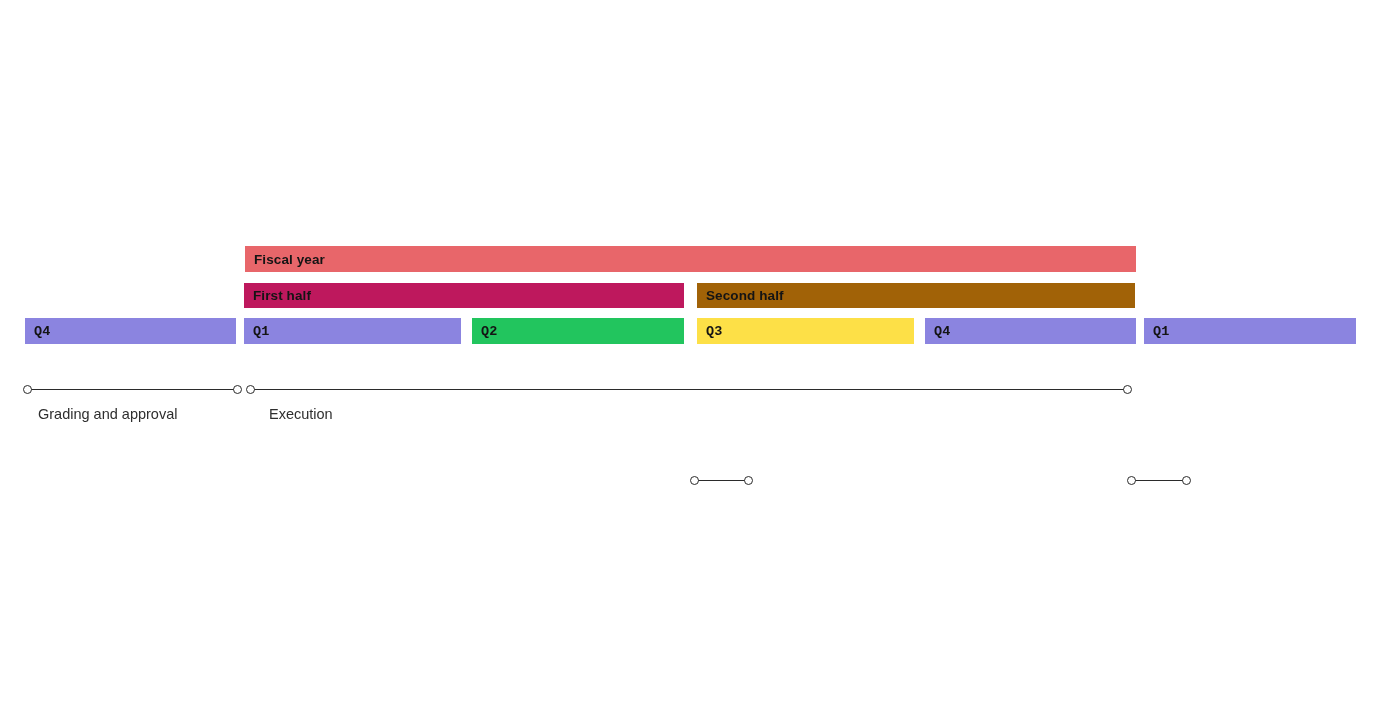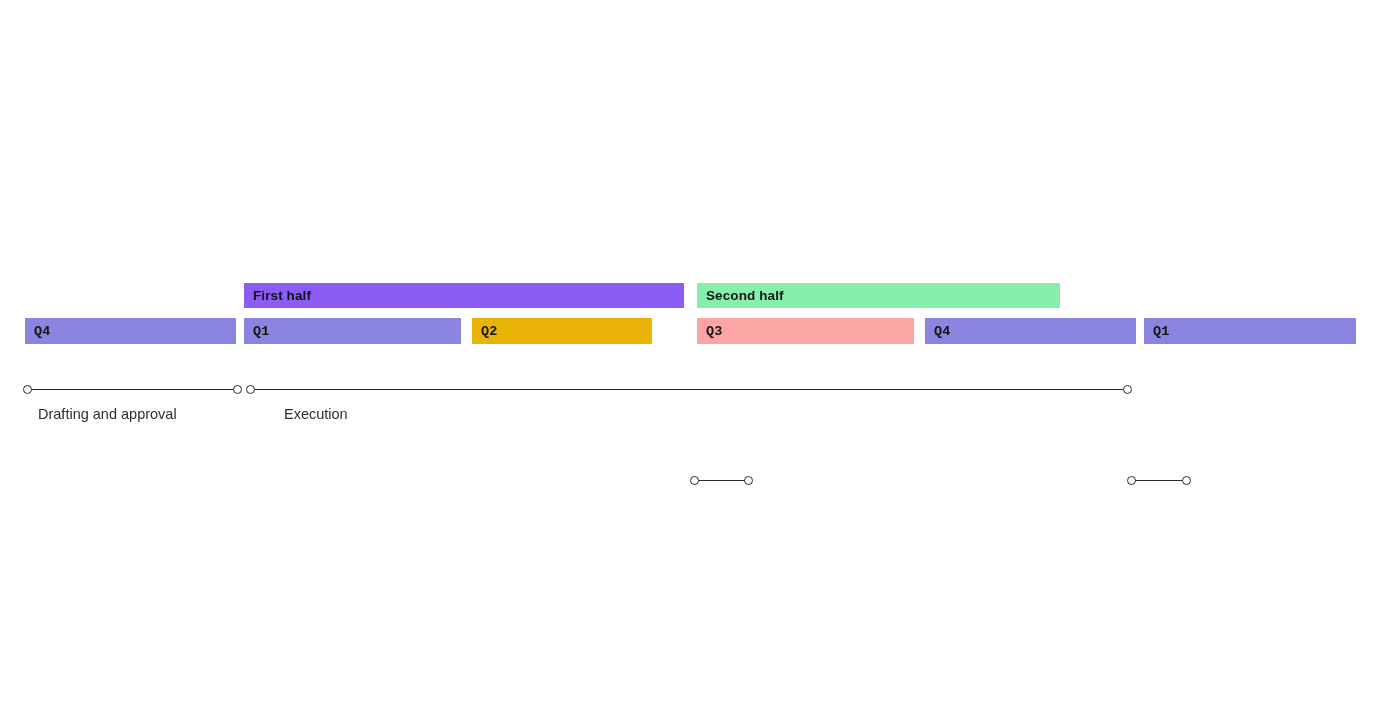--- a/index.html
+++ b/index.html
@@ -72,6 +72,7 @@
 <body>
 
 <div id="canvas">
+    <div class="bar tier-fiscal" style="left: 245px; top: 246px; width: 891px; background: rgb(232, 102, 106);">Fiscal year</div>
     <div class="bar tier-half" style="left: 244px; top: 283px; width: 440px; background: #8b5cf6;">First half</div>
     <div class="bar tier-half" style="left: 697px; top: 283px; width: 363px; background: #86efac;">Second half</div>
     <div class="bar tier-quarter" style="left: 25px; top: 318px; width: 211px; background: rgb(139, 132, 224);">Q4</div>

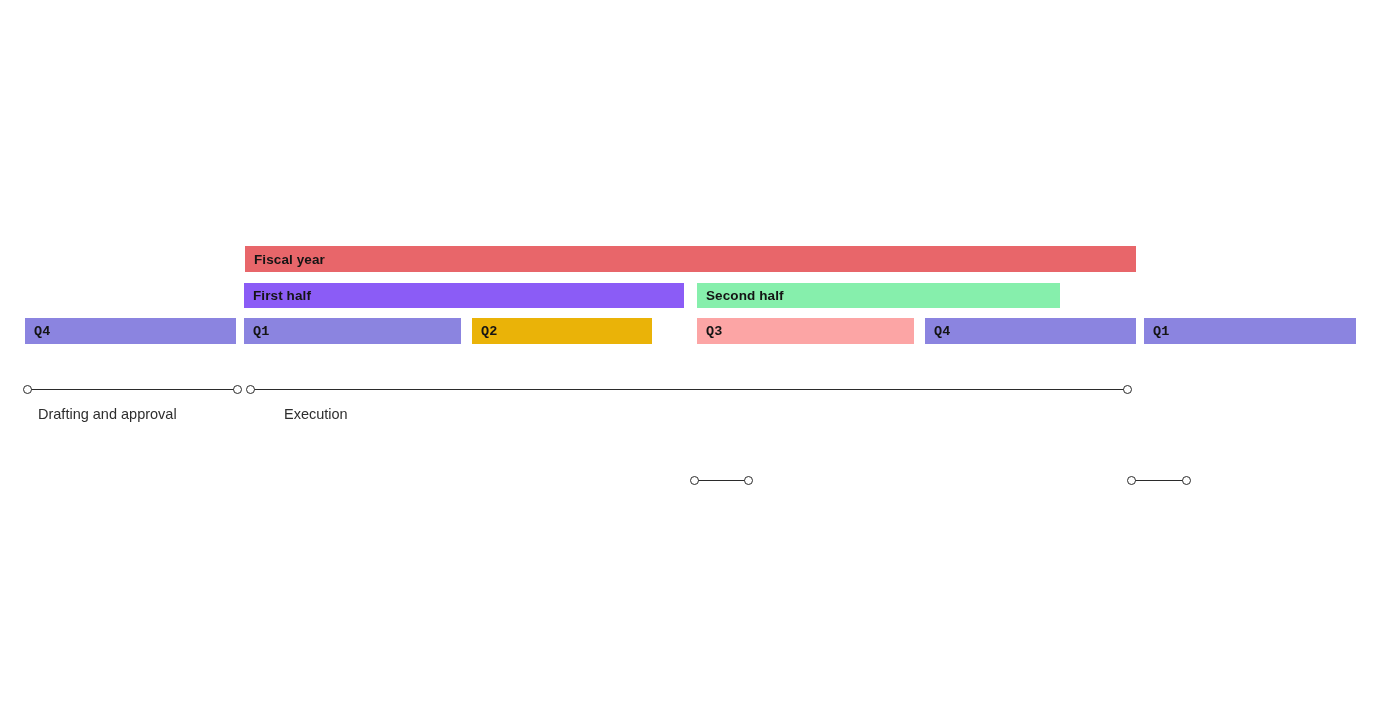--- a/index.html
+++ b/index.html
@@ -73,7 +73,7 @@
 
 <div id="canvas">
     <div class="bar tier-fiscal" style="left: 245px; top: 246px; width: 891px; background: rgb(232, 102, 106);">Fiscal year</div>
-    <div class="bar tier-half" style="left: 244px; top: 283px; width: 440px; background: #8b5cf6;">First half</div>
+    <div class="bar tier-half" style="left: 244px; top: 283px; width: 440px; background: #be185d;">First half</div>
     <div class="bar tier-half" style="left: 697px; top: 283px; width: 363px; background: #86efac;">Second half</div>
     <div class="bar tier-quarter" style="left: 25px; top: 318px; width: 211px; background: rgb(139, 132, 224);">Q4</div>
     <div class="bar tier-quarter" style="left: 244px; top: 318px; width: 217px; background: rgb(139, 132, 224);">Q1</div>

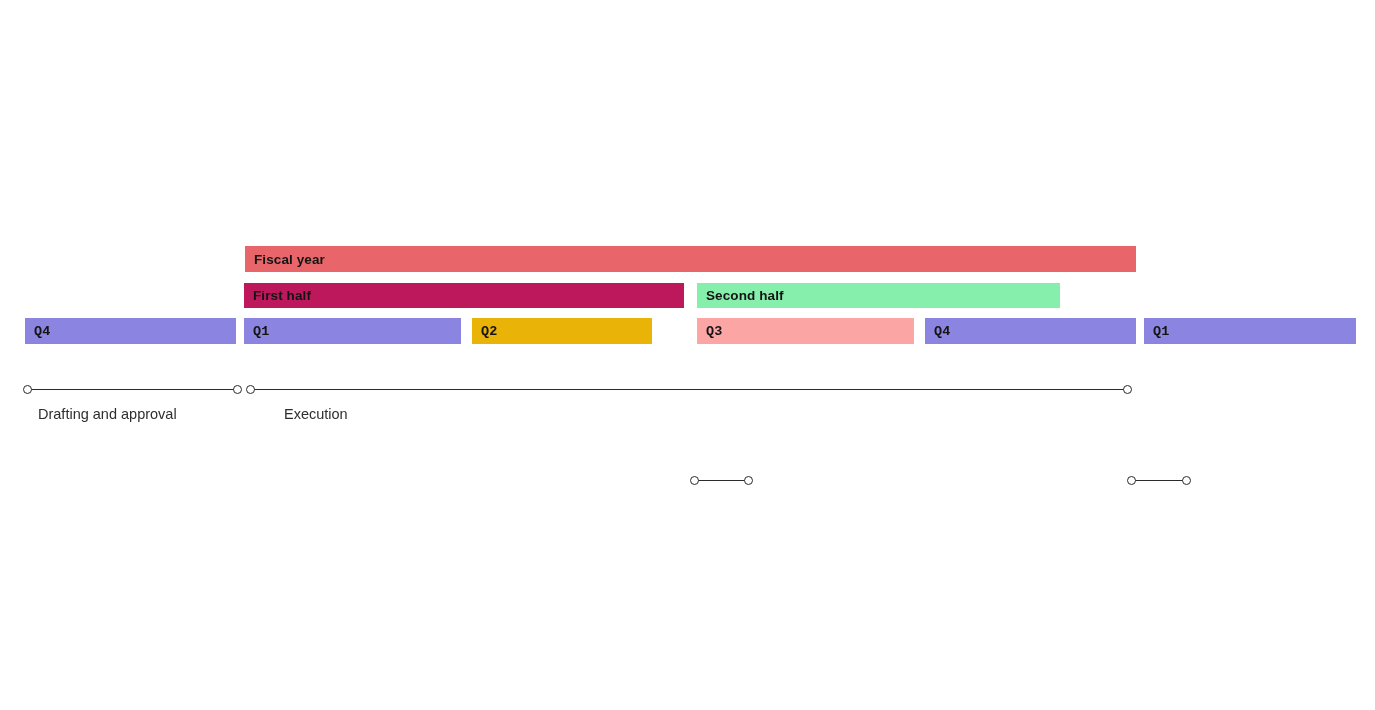--- a/index.html
+++ b/index.html
@@ -74,7 +74,7 @@
 <div id="canvas">
     <div class="bar tier-fiscal" style="left: 245px; top: 246px; width: 891px; background: rgb(232, 102, 106);">Fiscal year</div>
     <div class="bar tier-half" style="left: 244px; top: 283px; width: 440px; background: #be185d;">First half</div>
-    <div class="bar tier-half" style="left: 697px; top: 283px; width: 363px; background: #86efac;">Second half</div>
+    <div class="bar tier-half" style="left: 697px; top: 283px; width: 438px; background: #a16207;">Second half</div>
     <div class="bar tier-quarter" style="left: 25px; top: 318px; width: 211px; background: rgb(139, 132, 224);">Q4</div>
     <div class="bar tier-quarter" style="left: 244px; top: 318px; width: 217px; background: rgb(139, 132, 224);">Q1</div>
     <div class="bar tier-quarter" style="left: 472px; top: 318px; width: 180px; background: #eab308;">Q2</div>

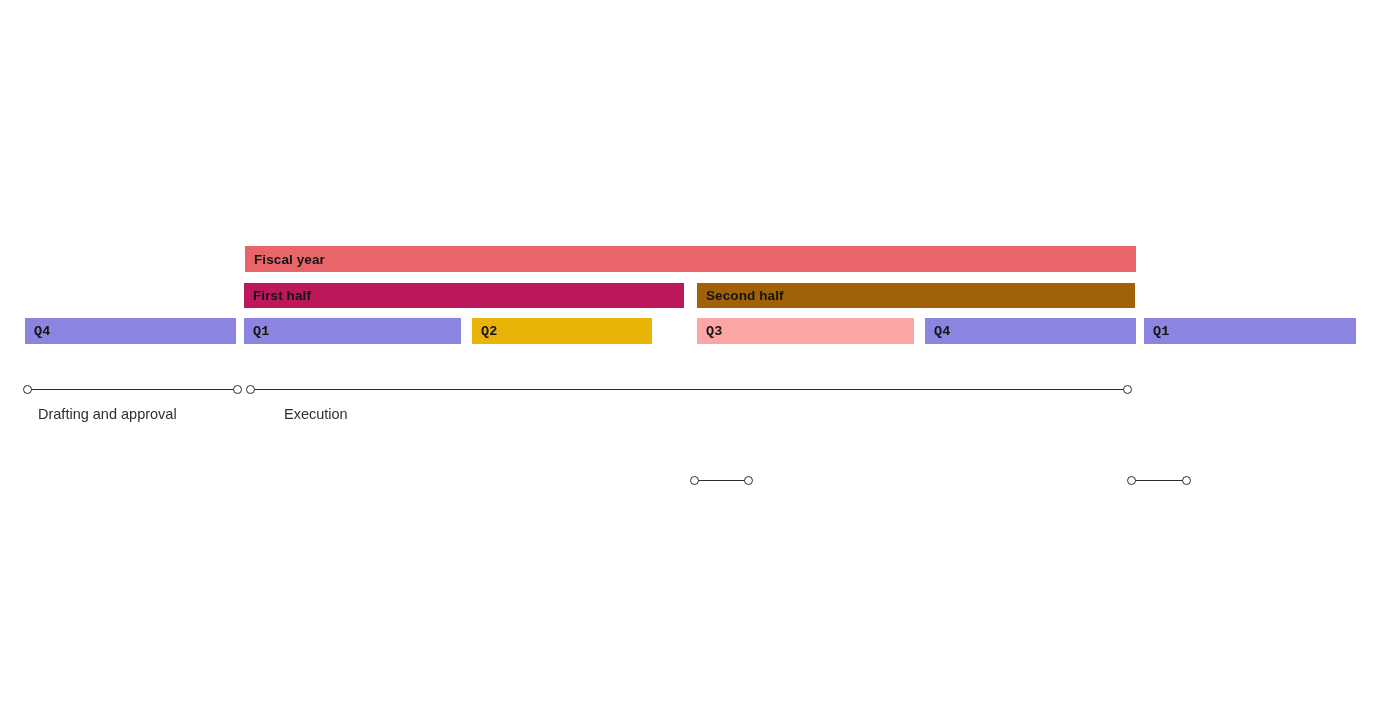--- a/index.html
+++ b/index.html
@@ -77,7 +77,7 @@
     <div class="bar tier-half" style="left: 697px; top: 283px; width: 438px; background: #a16207;">Second half</div>
     <div class="bar tier-quarter" style="left: 25px; top: 318px; width: 211px; background: rgb(139, 132, 224);">Q4</div>
     <div class="bar tier-quarter" style="left: 244px; top: 318px; width: 217px; background: rgb(139, 132, 224);">Q1</div>
-    <div class="bar tier-quarter" style="left: 472px; top: 318px; width: 180px; background: #eab308;">Q2</div>
+    <div class="bar tier-quarter" style="left: 472px; top: 318px; width: 212px; background: #22c55e;">Q2</div>
     <div class="bar tier-quarter" style="left: 697px; top: 318px; width: 217px; background: #fca5a5;">Q3</div>
     <div class="bar tier-quarter" style="left: 925px; top: 318px; width: 211px; background: rgb(139, 132, 224);">Q4</div>
     <div class="bar tier-quarter" style="left: 1144px; top: 318px; width: 212px; background: rgb(139, 132, 224);">Q1</div>

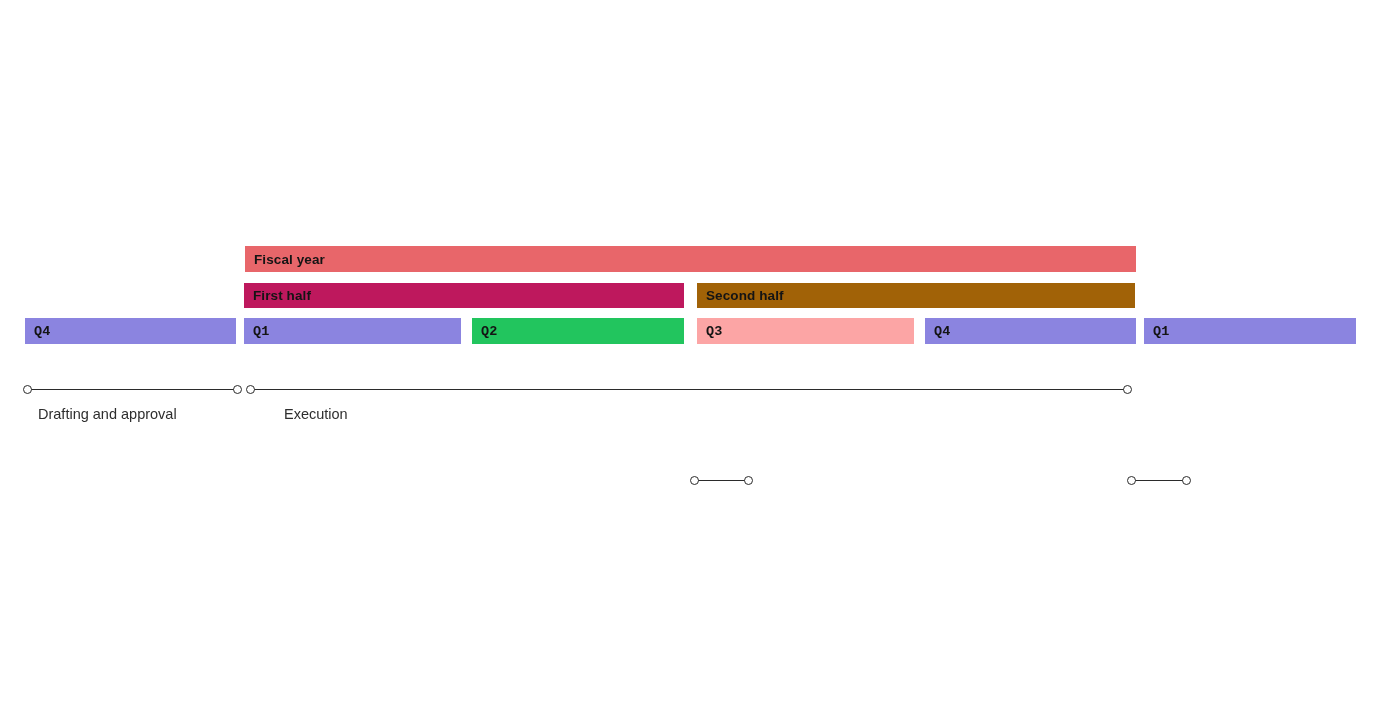--- a/index.html
+++ b/index.html
@@ -78,7 +78,7 @@
     <div class="bar tier-quarter" style="left: 25px; top: 318px; width: 211px; background: rgb(139, 132, 224);">Q4</div>
     <div class="bar tier-quarter" style="left: 244px; top: 318px; width: 217px; background: rgb(139, 132, 224);">Q1</div>
     <div class="bar tier-quarter" style="left: 472px; top: 318px; width: 212px; background: #22c55e;">Q2</div>
-    <div class="bar tier-quarter" style="left: 697px; top: 318px; width: 217px; background: #fca5a5;">Q3</div>
+    <div class="bar tier-quarter" style="left: 697px; top: 318px; width: 217px; background: #fde047;">Q3</div>
     <div class="bar tier-quarter" style="left: 925px; top: 318px; width: 211px; background: rgb(139, 132, 224);">Q4</div>
     <div class="bar tier-quarter" style="left: 1144px; top: 318px; width: 212px; background: rgb(139, 132, 224);">Q1</div>
     <div class="phase" style="left: 27px; top: 389px;">

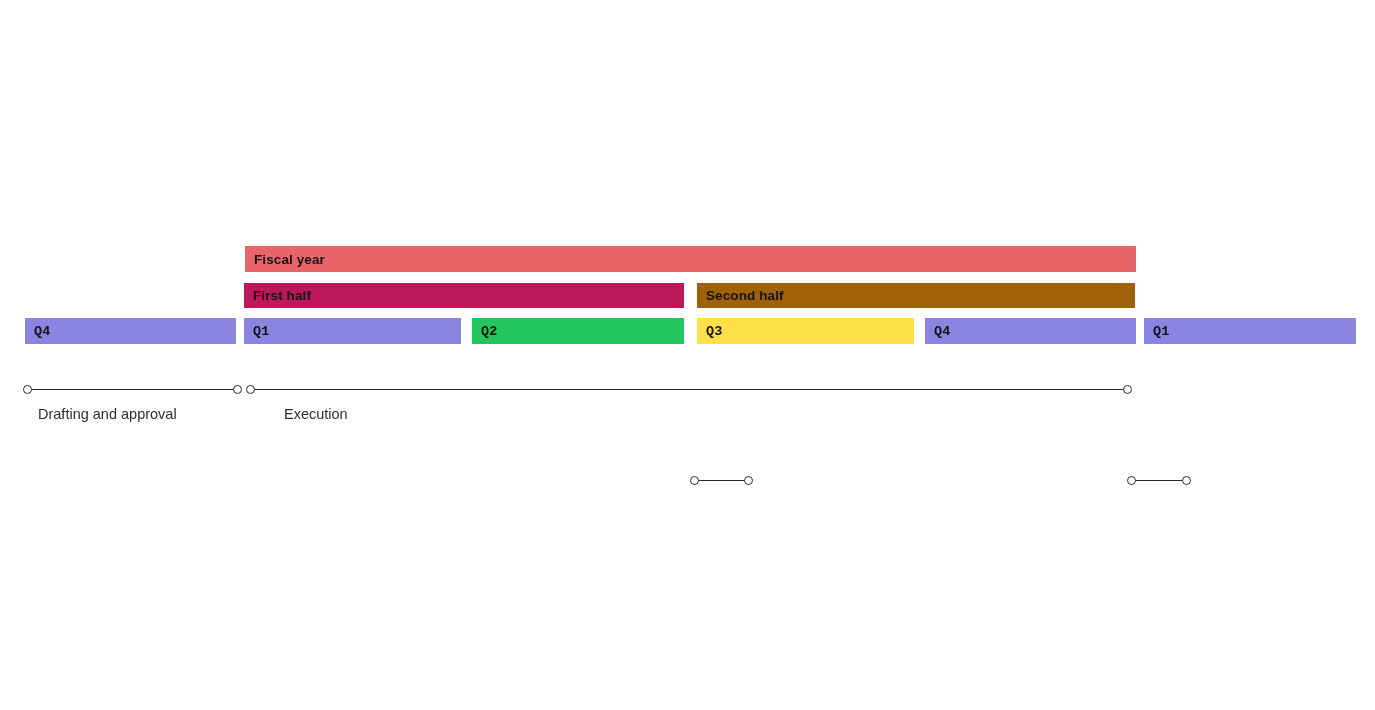--- a/index.html
+++ b/index.html
@@ -86,7 +86,7 @@
       <div class="dot" style="left: -4.5px;"></div>
       <div class="dot" style="left: 205.5px;"></div>
     </div>
-    <div class="phase-label" style="left: 38px; top: 403px; width: 260px;">Drafting and approval</div>
+    <div class="phase-label" style="left: 38px; top: 403px; width: 260px;">Grading and approval</div>
     <div class="phase" style="left: 250px; top: 389px;">
       <div class="line" style="width: 877px;"></div>
       <div class="dot" style="left: -4.5px;"></div>

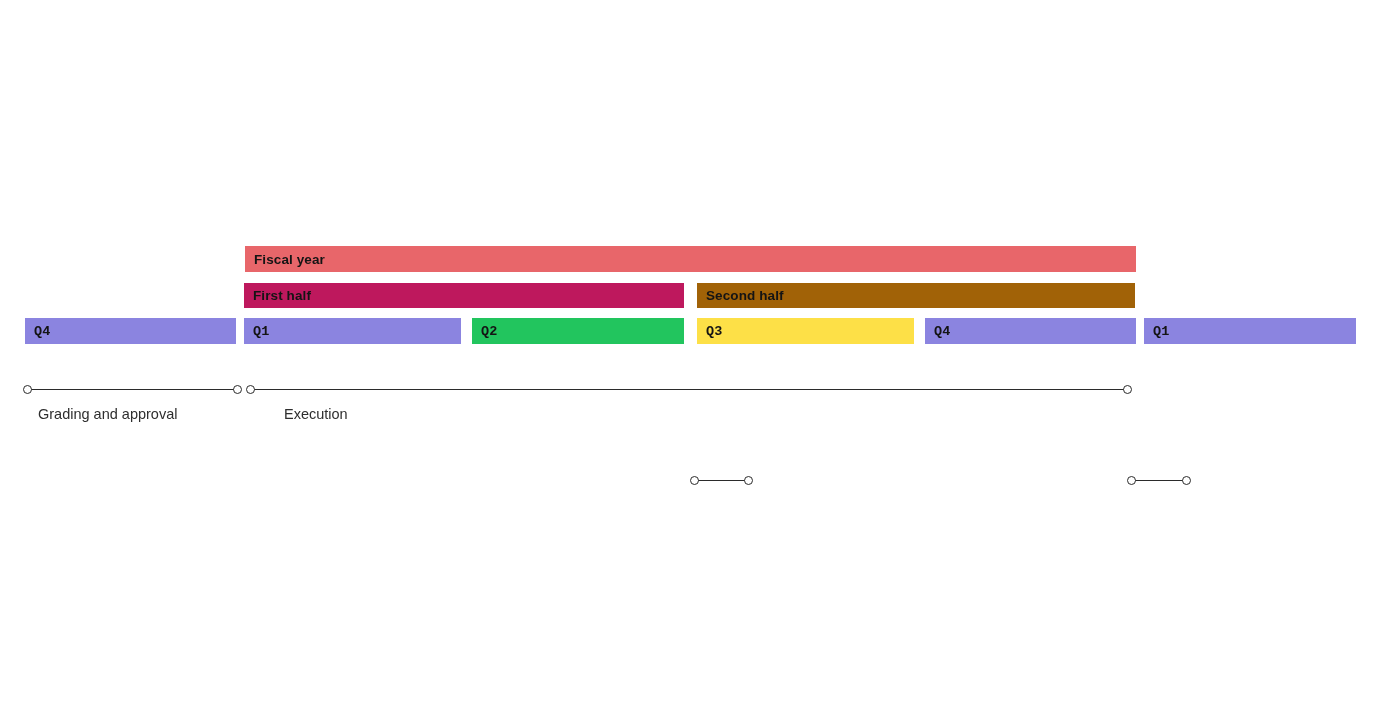--- a/index.html
+++ b/index.html
@@ -92,7 +92,7 @@
       <div class="dot" style="left: -4.5px;"></div>
       <div class="dot" style="left: 872.5px;"></div>
     </div>
-    <div class="phase-label" style="left: 269px; top: 403px; width: 300px; margin-left: 15px;">Execution</div>
+    <div class="phase-label" style="left: 269px; top: 403px; width: 300px;">Execution</div>
     <div class="phase" style="left: 694px; top: 480px;">
       <div class="line" style="width: 54px;"></div>
       <div class="dot" style="left: -4.5px;"></div>

